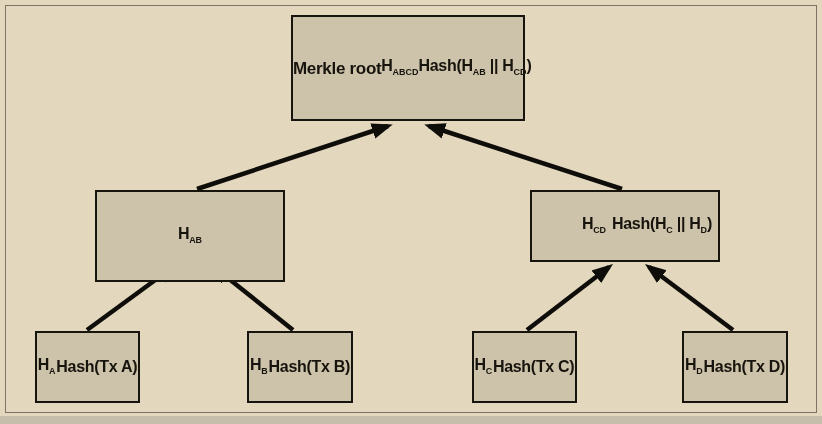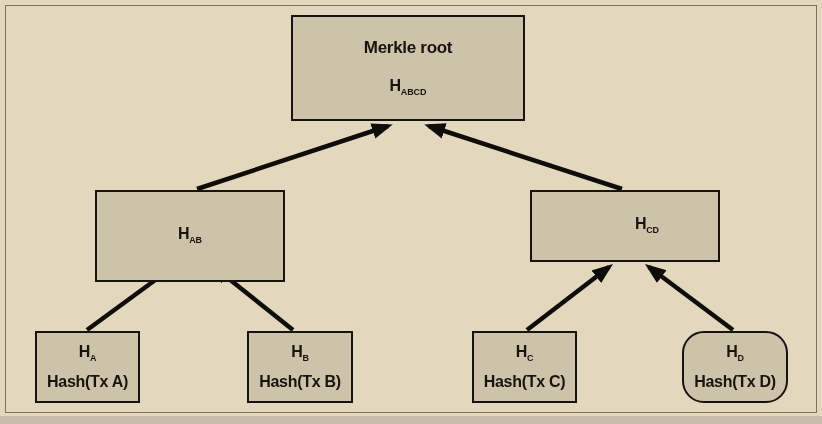--- a/index.html
+++ b/index.html
@@ -40,7 +40,7 @@
     background: #cdc3aa;
     border: 2px solid #17130d;
     display: flex;
-    flex-direction: column;
+    flex-direction: row;
     justify-content: space-evenly;
     align-items: center;
     text-align: center;

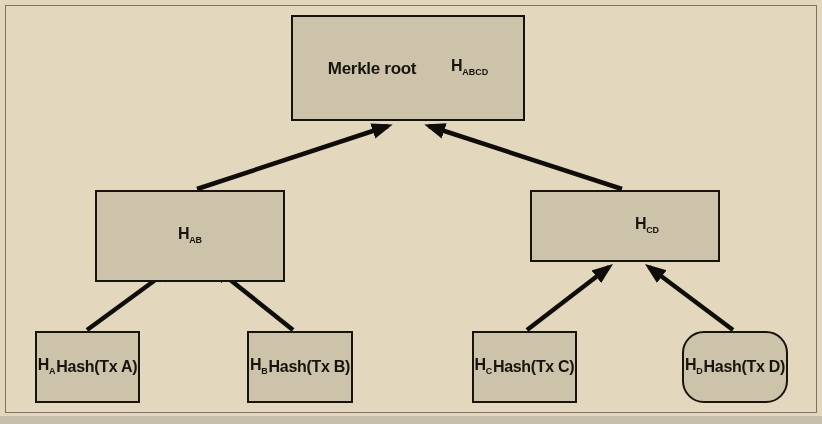--- a/index.html
+++ b/index.html
@@ -90,6 +90,7 @@
   <div class="node node-root">
     <div class="line title">Merkle root</div>
     <div class="line"><span>H</span><span class="sub">ABCD</span></div>
+    <div class="line"><span>Hash(H</span><span class="sub">AB</span><span> || H</span><span class="sub">CD</span><span>)</span></div>
   </div>
 
   <div class="node node-hab">

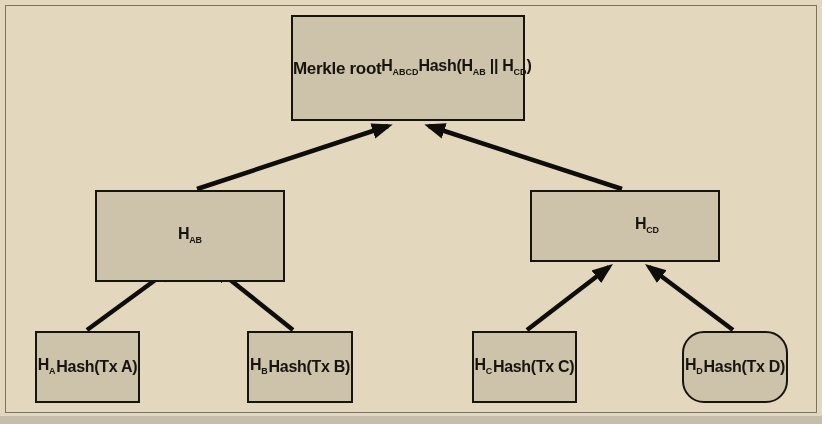--- a/index.html
+++ b/index.html
@@ -99,6 +99,7 @@
 
   <div class="node node-hcd">
     <div class="line"><span>H</span><span class="sub">CD</span></div>
+    <div class="line"><span>Hash(H</span><span class="sub">C</span><span> || H</span><span class="sub">D</span><span>)</span></div>
   </div>
 
   <div class="node node-ha">

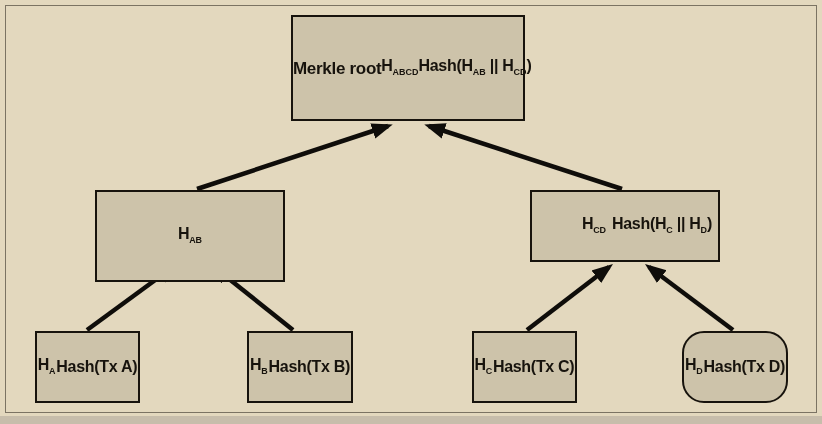--- a/index.html
+++ b/index.html
@@ -64,7 +64,7 @@
   .node-ha   { left: 35px;  top: 331px; width: 105px; height: 72px; }
   .node-hb   { left: 247px; top: 331px; width: 106px; height: 72px; }
   .node-hc   { left: 472px; top: 331px; width: 105px; height: 72px; }
-  .node-hd   { left: 682px; top: 331px; width: 106px; height: 72px; border-radius: 22px; }
+  .node-hd   { left: 682px; top: 331px; width: 106px; height: 72px; }
 </style>
 </head>
 <body>

